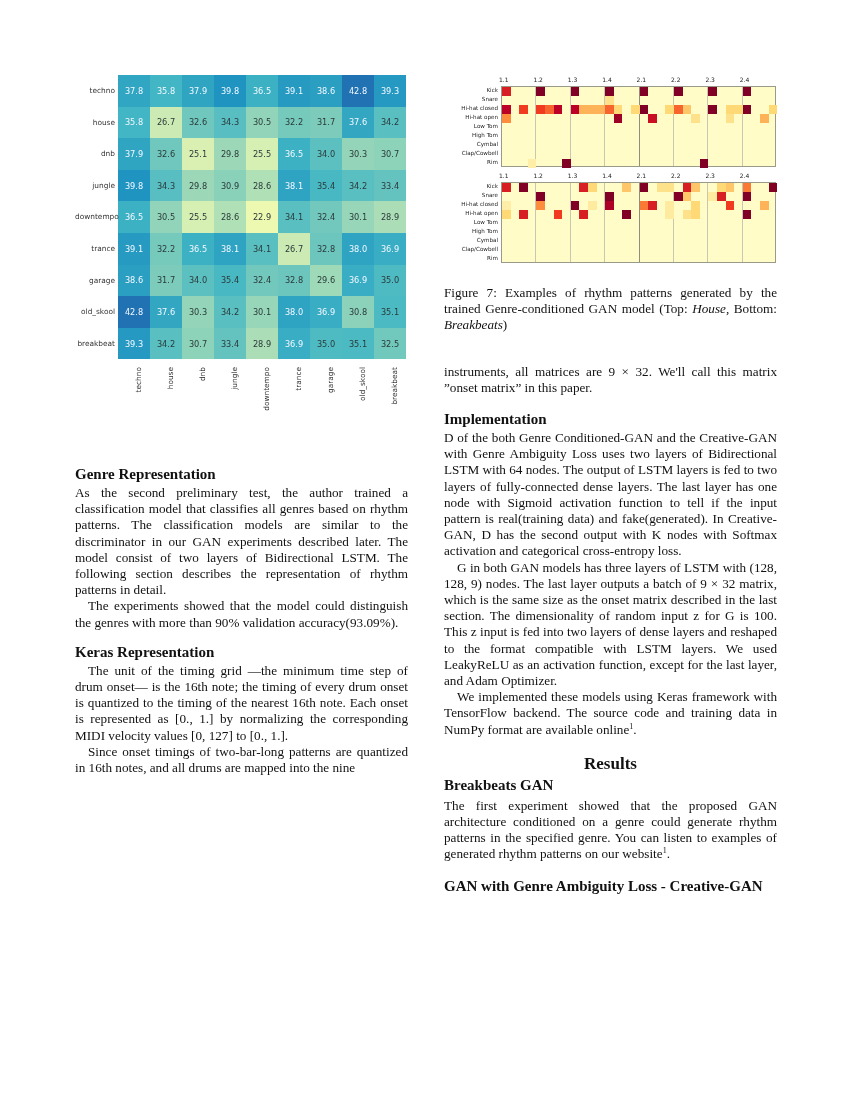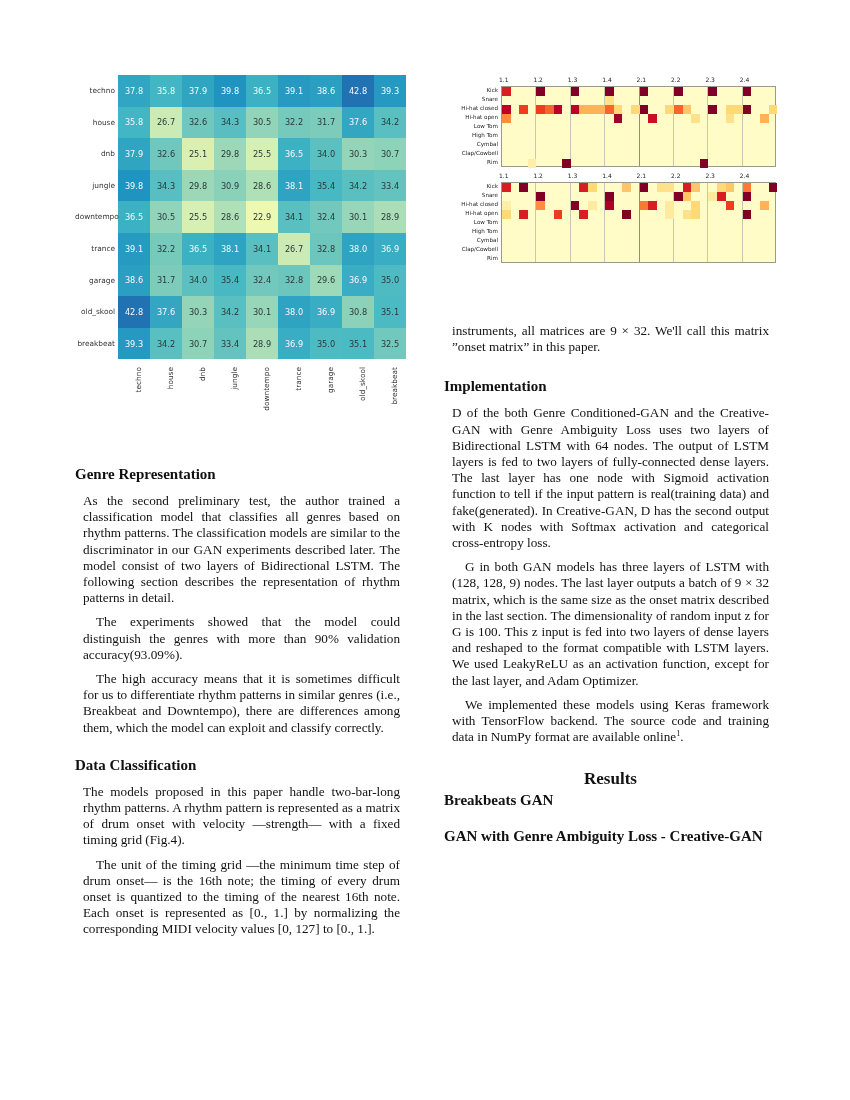--- a/index.html
+++ b/index.html
@@ -313,6 +313,7 @@
 </div>
 
 <div class="col col-right" style="top:285px;">
+  <div class="caption"><span>Figure 7:  Examples of rhythm patterns generated by the trained Genre-conditioned GAN model (Top: </span><i>House</i><span>, Bottom: </span><i>Breakbeats</i><span>)</span></div>
   <div style="height:30px"></div>
   <p>instruments, all matrices are 9 × 32.  We'll call this matrix ”onset matrix” in this paper.</p>
   <div style="height:14px"></div>

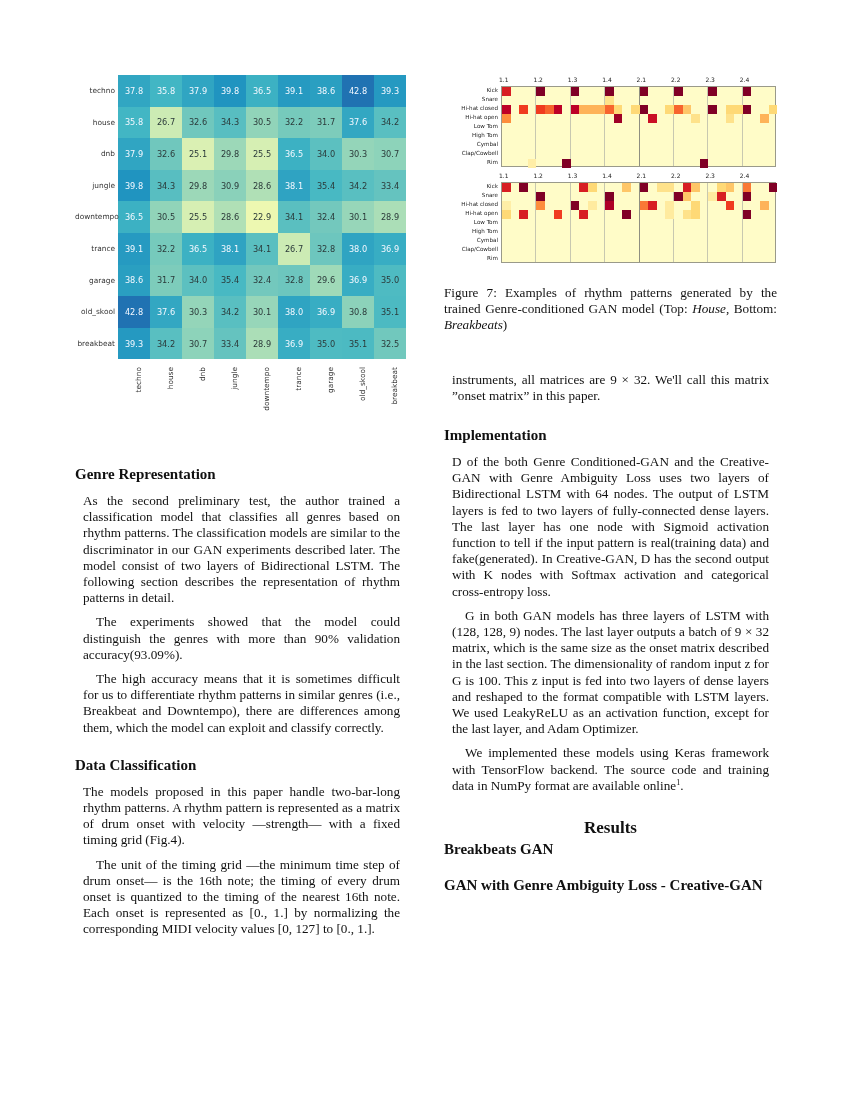--- a/index.html
+++ b/index.html
@@ -7,7 +7,7 @@
   .col{position:absolute;top:0;width:333px;}
   .col-left{left:75px;}
   .col-right{left:444px;}
-  p{margin:8px;font-size:13.2px;line-height:16.2px;text-align:justify;hyphens:none;}
+  p{margin:0;font-size:13.2px;line-height:16.2px;text-align:justify;hyphens:none;}
   p.ind{text-indent:13px;}
   h3{margin:0;font-size:15px;font-weight:bold;line-height:18px;}
   h2{margin:0;font-size:17px;font-weight:bold;text-align:center;line-height:20px;}

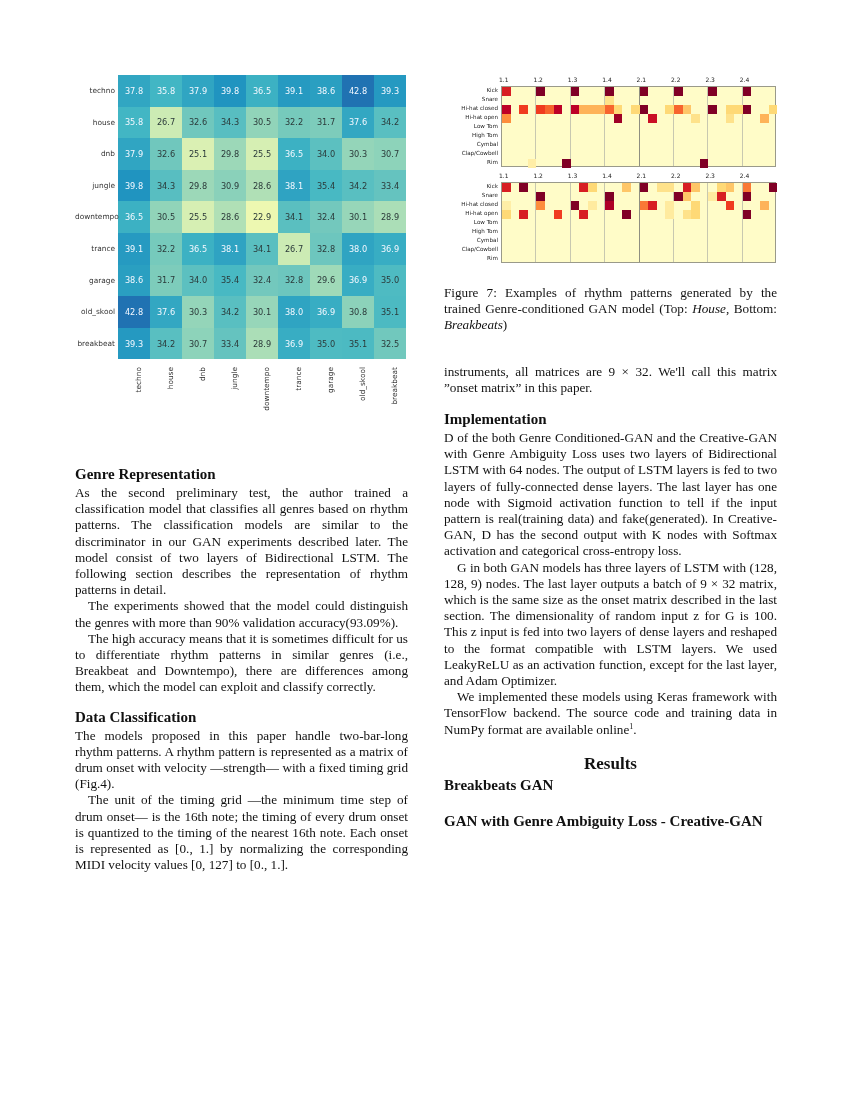--- a/index.html
+++ b/index.html
@@ -304,7 +304,6 @@
   <div style="height:2px"></div>
   <p>As the second preliminary test, the author trained a classification model that classifies all genres based on rhythm patterns.  The classification models are similar to the discriminator in our GAN experiments described later.  The model consist of two layers of Bidirectional LSTM. The following section describes the representation of rhythm patterns in detail.</p>
   <p class="ind">The experiments showed that the model could distinguish the genres with more than 90% validation accuracy(93.09%).</p>
-  <p class="ind">The high accuracy means that it is sometimes difficult for us to differentiate rhythm patterns in similar genres (i.e., Breakbeat and Downtempo), there are differences among them, which the model can exploit and classify correctly.</p>
   <div style="height:12px"></div>
   <h3>Data Classification</h3>
   <div style="height:2px"></div>

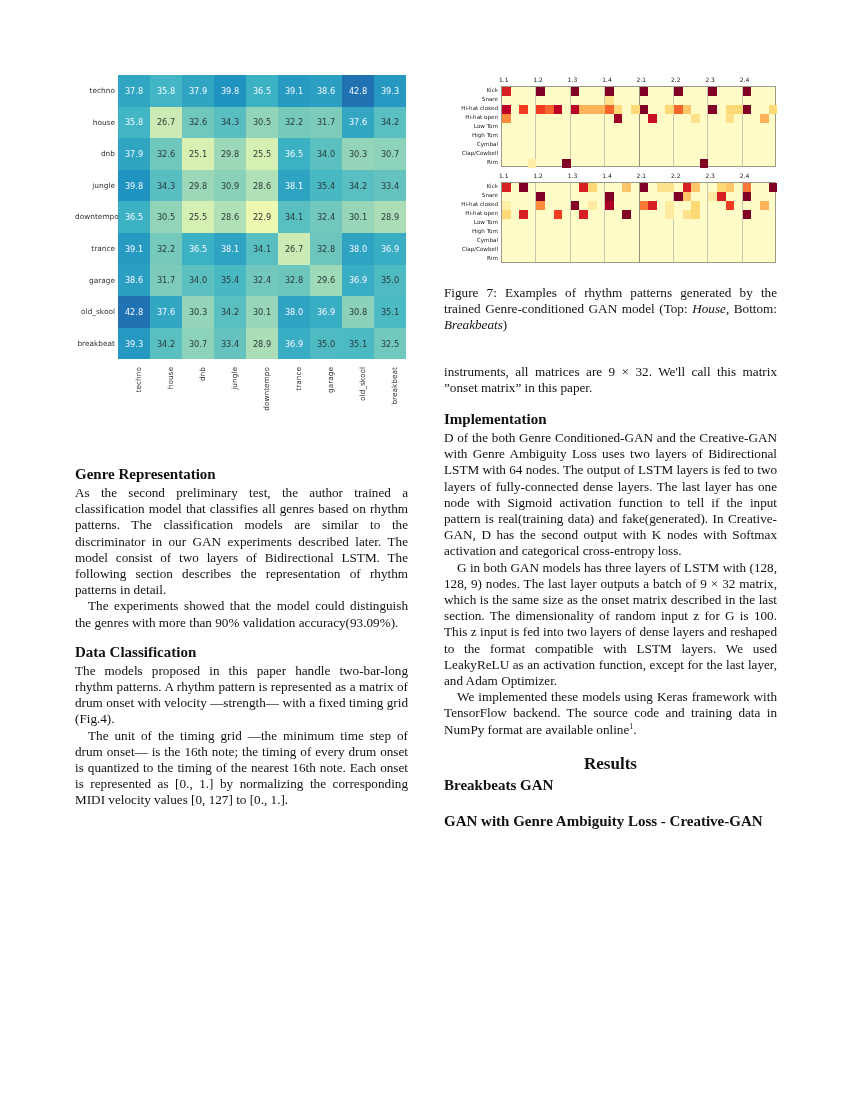--- a/index.html
+++ b/index.html
@@ -305,7 +305,7 @@
   <p>As the second preliminary test, the author trained a classification model that classifies all genres based on rhythm patterns.  The classification models are similar to the discriminator in our GAN experiments described later.  The model consist of two layers of Bidirectional LSTM. The following section describes the representation of rhythm patterns in detail.</p>
   <p class="ind">The experiments showed that the model could distinguish the genres with more than 90% validation accuracy(93.09%).</p>
   <div style="height:12px"></div>
-  <h3>Data Classification</h3>
+  <h3>Keras Representation</h3>
   <div style="height:2px"></div>
   <p>The models proposed in this paper handle two-bar-long rhythm patterns.  A rhythm pattern is represented as a matrix of drum onset with velocity —strength— with a fixed timing grid (Fig.4).</p>
   <p class="ind">The unit of the timing grid —the minimum time step of drum onset— is the 16th note; the timing of every drum onset is quantized to the timing of the nearest 16th note. Each onset is represented as [0., 1.] by normalizing the corresponding MIDI velocity values [0, 127] to [0., 1.].</p>

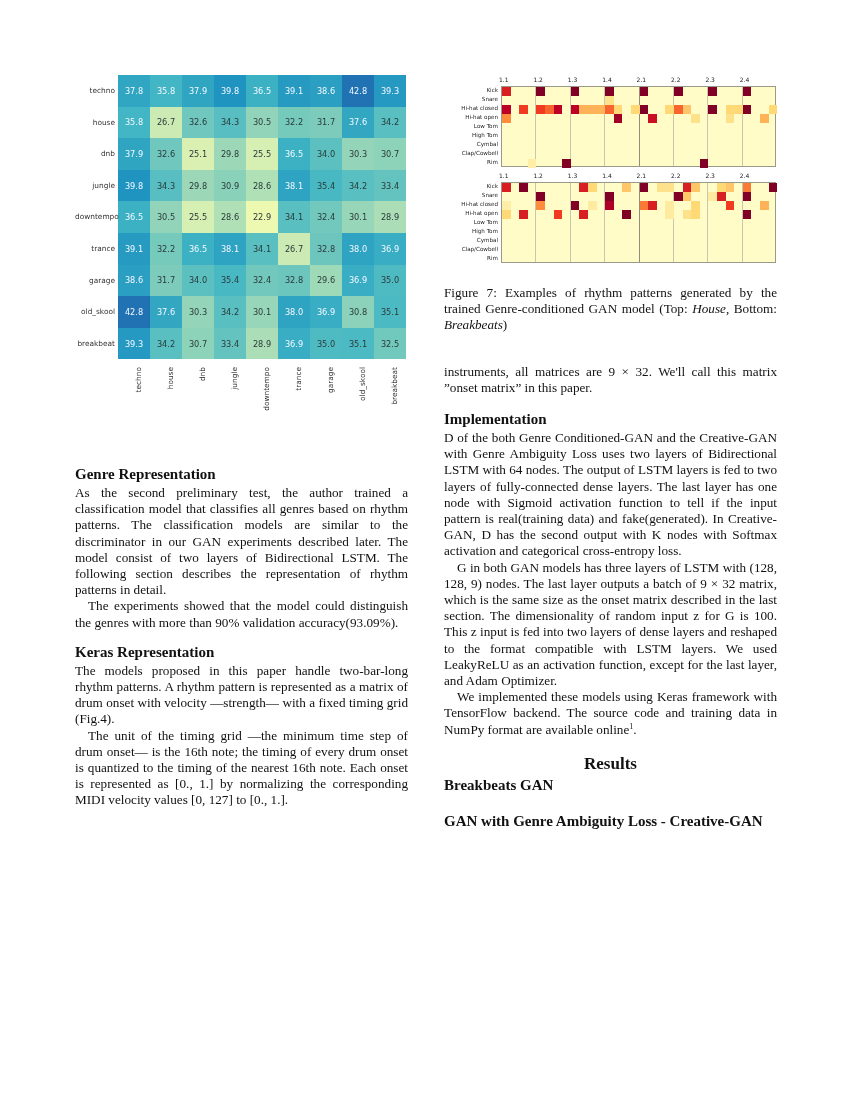--- a/index.html
+++ b/index.html
@@ -307,7 +307,6 @@
   <div style="height:12px"></div>
   <h3>Keras Representation</h3>
   <div style="height:2px"></div>
-  <p>The models proposed in this paper handle two-bar-long rhythm patterns.  A rhythm pattern is represented as a matrix of drum onset with velocity —strength— with a fixed timing grid (Fig.4).</p>
   <p class="ind">The unit of the timing grid —the minimum time step of drum onset— is the 16th note; the timing of every drum onset is quantized to the timing of the nearest 16th note. Each onset is represented as [0., 1.] by normalizing the corresponding MIDI velocity values [0, 127] to [0., 1.].</p>
 </div>
 

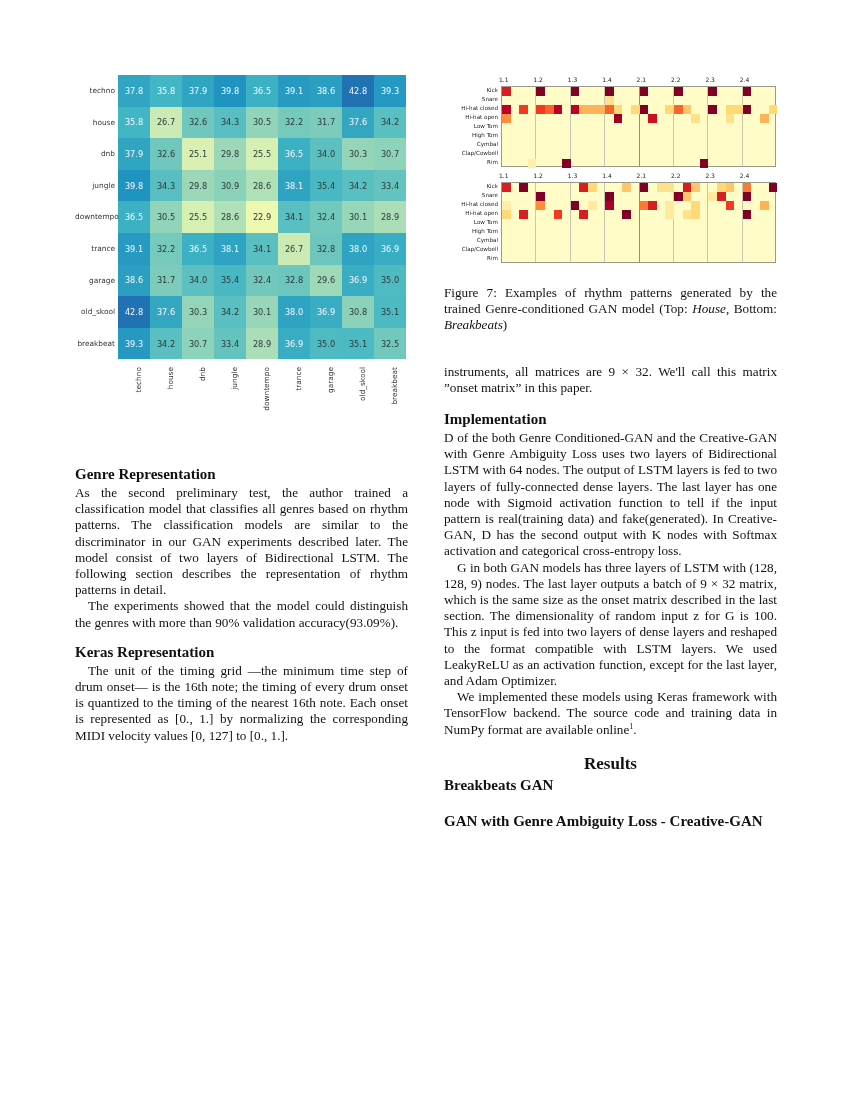--- a/index.html
+++ b/index.html
@@ -308,6 +308,7 @@
   <h3>Keras Representation</h3>
   <div style="height:2px"></div>
   <p class="ind">The unit of the timing grid —the minimum time step of drum onset— is the 16th note; the timing of every drum onset is quantized to the timing of the nearest 16th note. Each onset is represented as [0., 1.] by normalizing the corresponding MIDI velocity values [0, 127] to [0., 1.].</p>
+  <p class="ind">Since onset timings of two-bar-long patterns are quantized in 16th notes, and all drums are mapped into the nine</p>
 </div>
 
 <div class="col col-right" style="top:285px;">

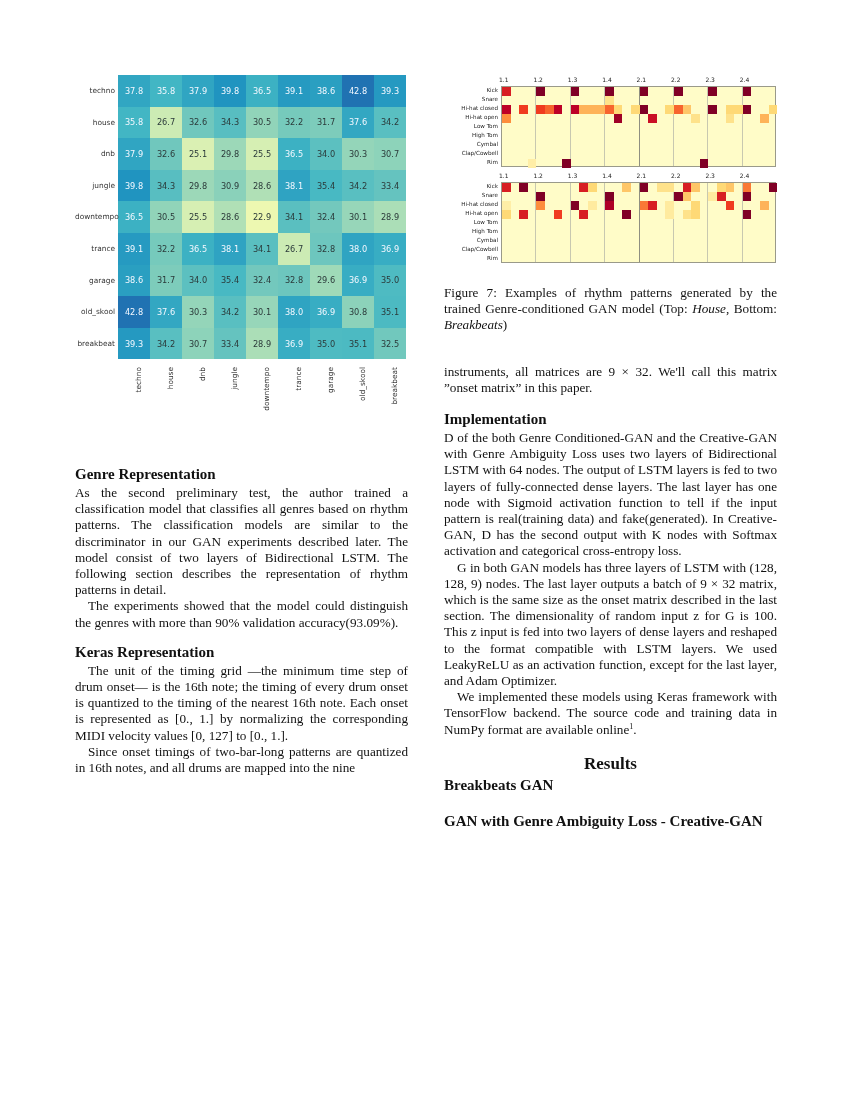--- a/index.html
+++ b/index.html
@@ -326,6 +326,7 @@
   <div style="height:2px"></div>
   <h3>Breakbeats GAN</h3>
   <div style="height:4px"></div>
+  <p><span>The first experiment showed that the proposed GAN architecture conditioned on a genre could generate rhythm patterns in the specified genre.  You can listen to examples of generated rhythm patterns on our website</span><span class="sup">1</span><span>.</span></p>
   <div style="height:14px"></div>
   <h3>GAN with Genre Ambiguity Loss - Creative-GAN</h3>
   <div style="height:4px"></div>

